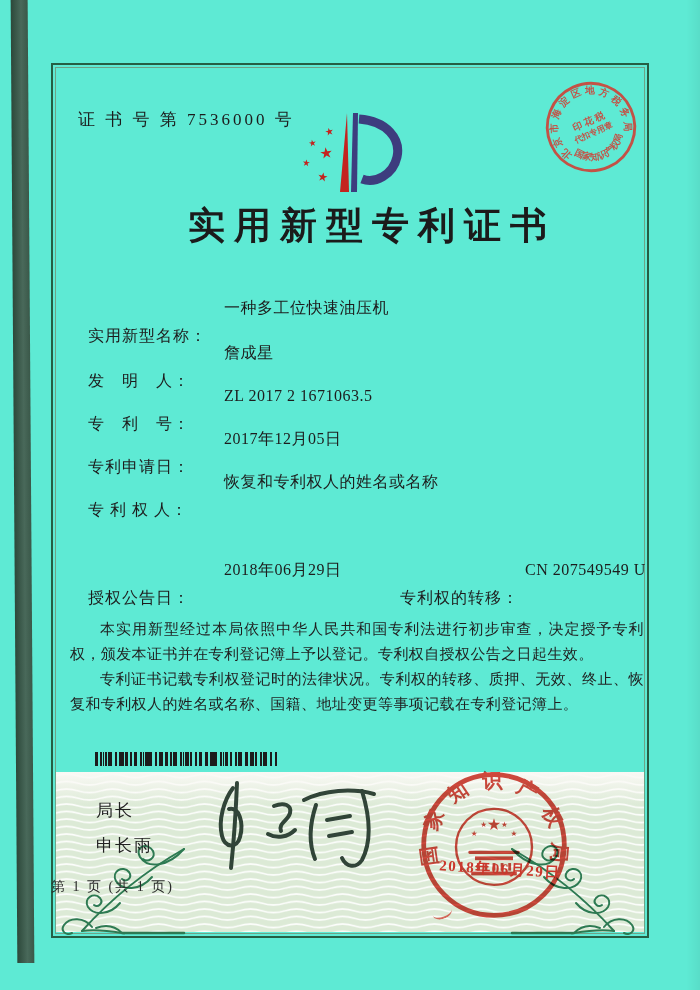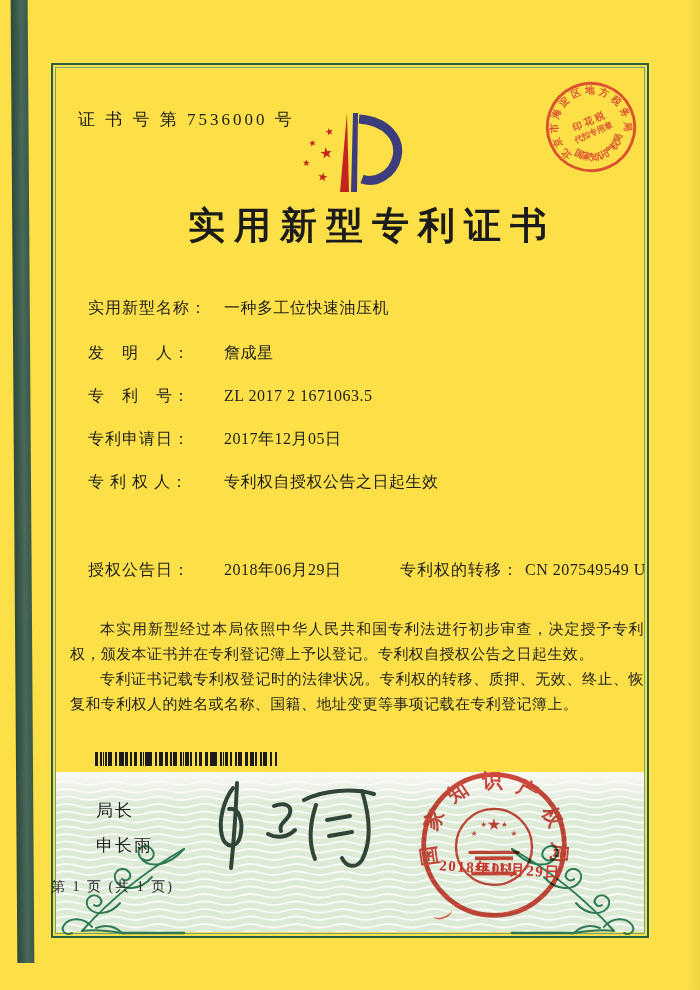--- a/index.html
+++ b/index.html
@@ -5,7 +5,7 @@
   html,body{margin:0;padding:0;background:#e9e8e4;}
   #photo{
     position:relative;width:700px;height:990px;margin:0 auto;
-    background:#fde047;overflow:hidden;
+    background:#5eead4;overflow:hidden;
     font-family:"Liberation Serif","DejaVu Serif",serif;color:#222;
   }
   #photo::after{content:"";position:absolute;top:0;right:0;width:14px;height:100%;

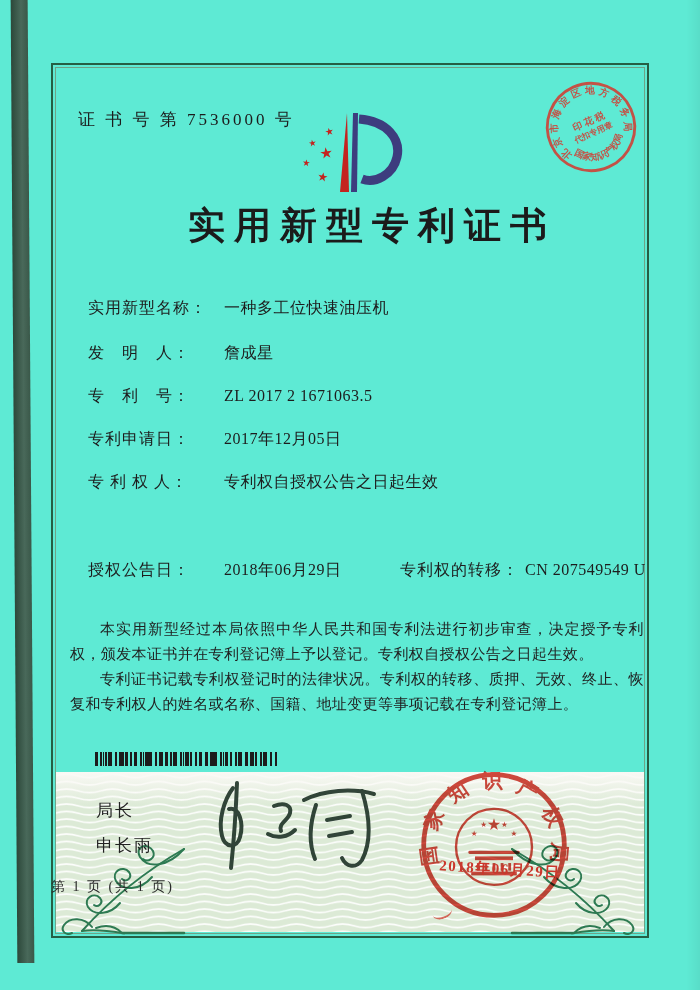--- a/index.html
+++ b/index.html
@@ -28,7 +28,7 @@
     font-weight:bold;letter-spacing:9px;color:#1b1b1b;padding-left:24px;}
   
   .row{left:88px;width:560px;font-size:16px;line-height:24px;color:#1d1d1d;}
-  .row .lbl{display:inline-block;width:136px;letter-spacing:1px;vertical-align:top;}
+  .row .lbl{display:inline-block;width:136px;letter-spacing:1px;vertical-align:top;margin-top:28px;}
   .row .val{display:inline-block;vertical-align:top;letter-spacing:.5px;}
   .row .val.wrap{width:418px;}
   .row .pair2{position:absolute;left:312px;top:0;white-space:nowrap;}

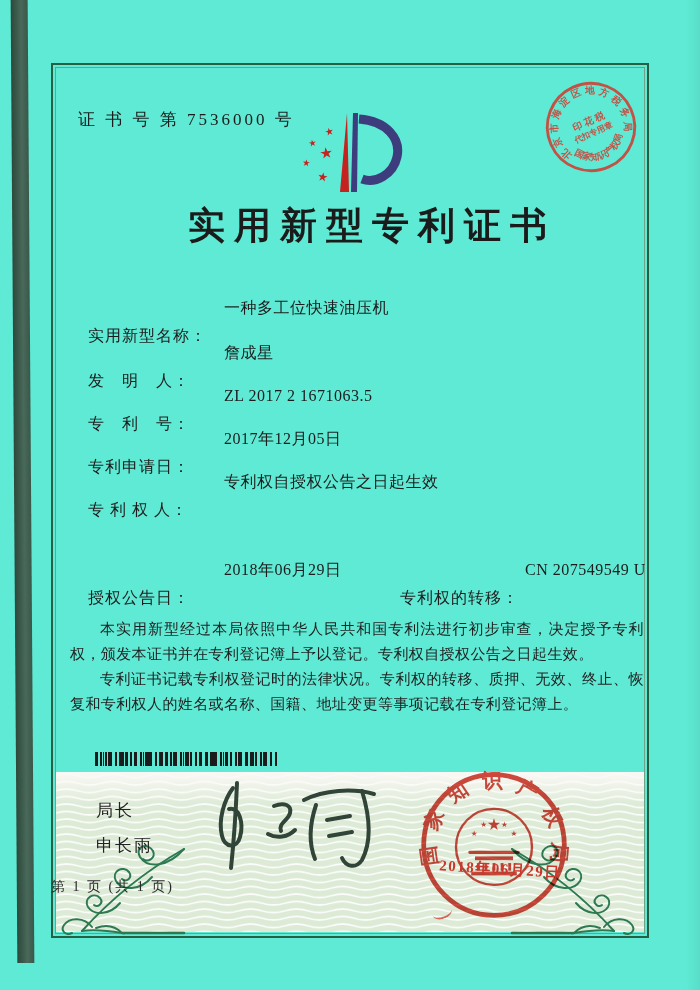--- a/index.html
+++ b/index.html
@@ -157,7 +157,7 @@
     <span class="lbl">专利申请日：</span><span class="val">2017年12月05日</span>
   </div>
   <div class="abs row" style="top:470px">
-    <span class="lbl">专 利 权 人：</span><span class="val">专利权自授权公告之日起生效</span>
+    <span class="lbl">专 利 权 人：</span><span class="val">恢复和专利权人的姓名或名称</span>
   </div>
   <div class="abs row" style="top:558px">
     <span class="lbl">授权公告日：</span><span class="val">2018年06月29日</span>

